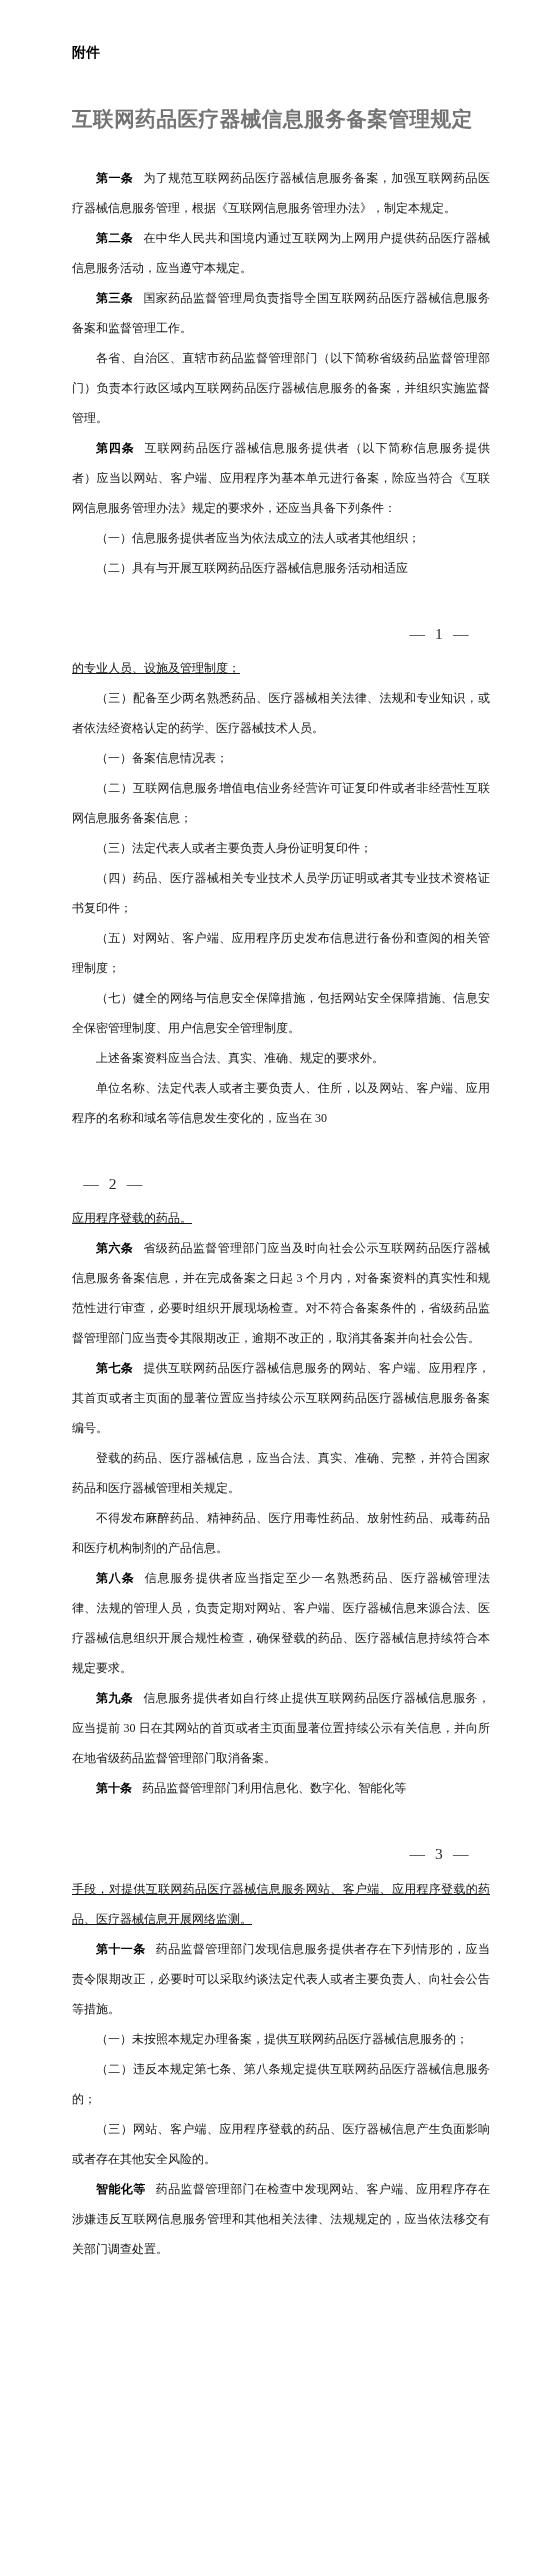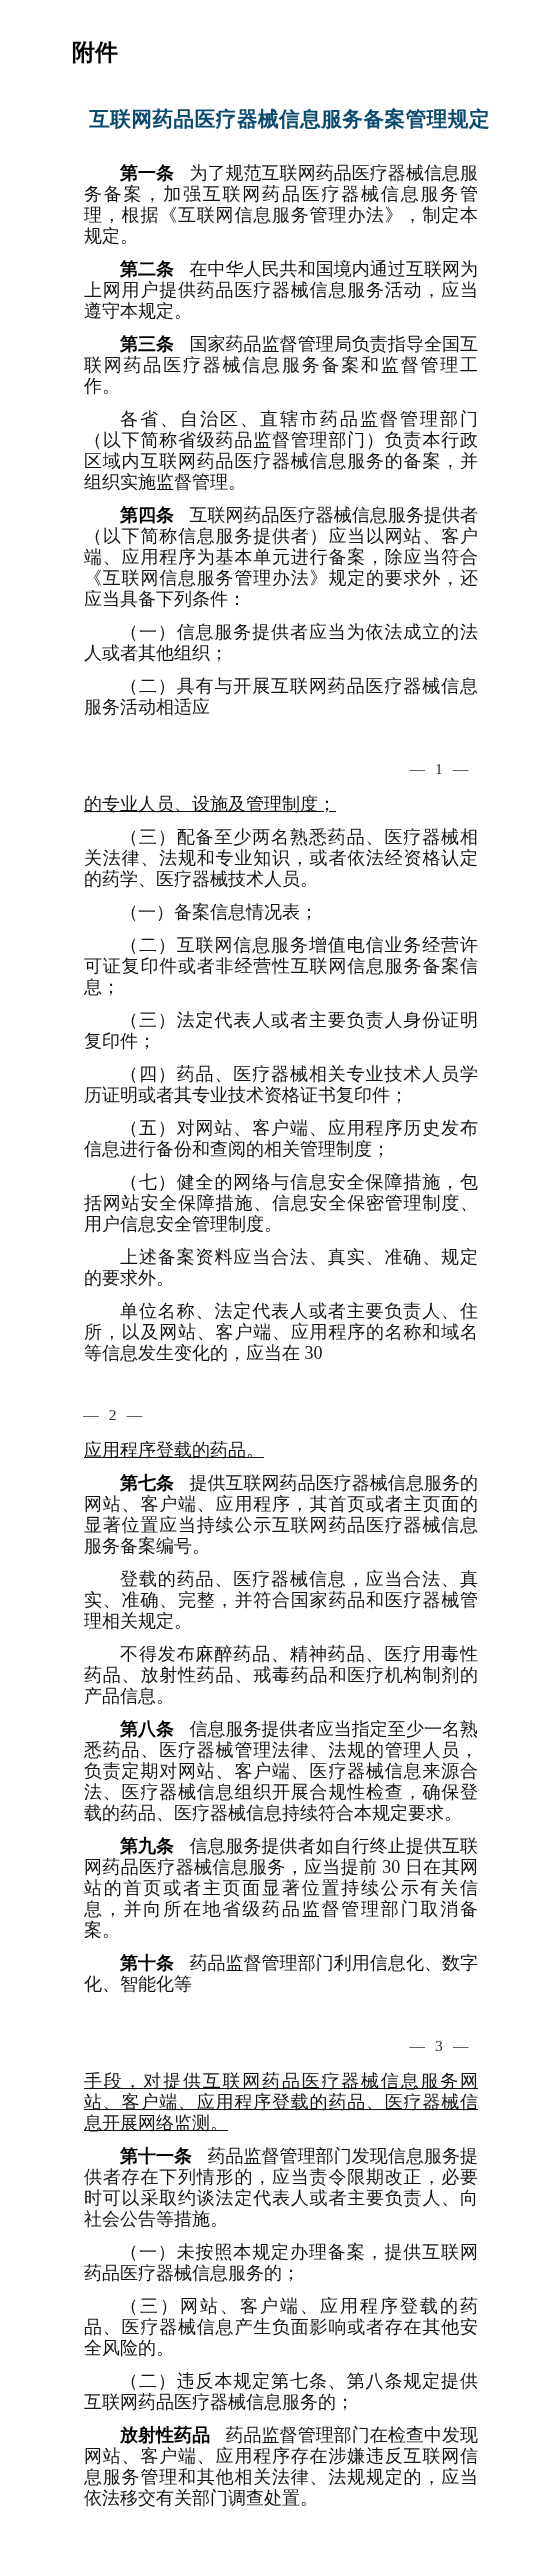--- a/index.html
+++ b/index.html
@@ -18,7 +18,7 @@
   .attachment{
     font-family:"Liberation Sans","DejaVu Sans",sans-serif;
     font-weight:bold;
-    font-size:23px;
+    font-size:14px;
     line-height:27px;
     color:#000000;
   }

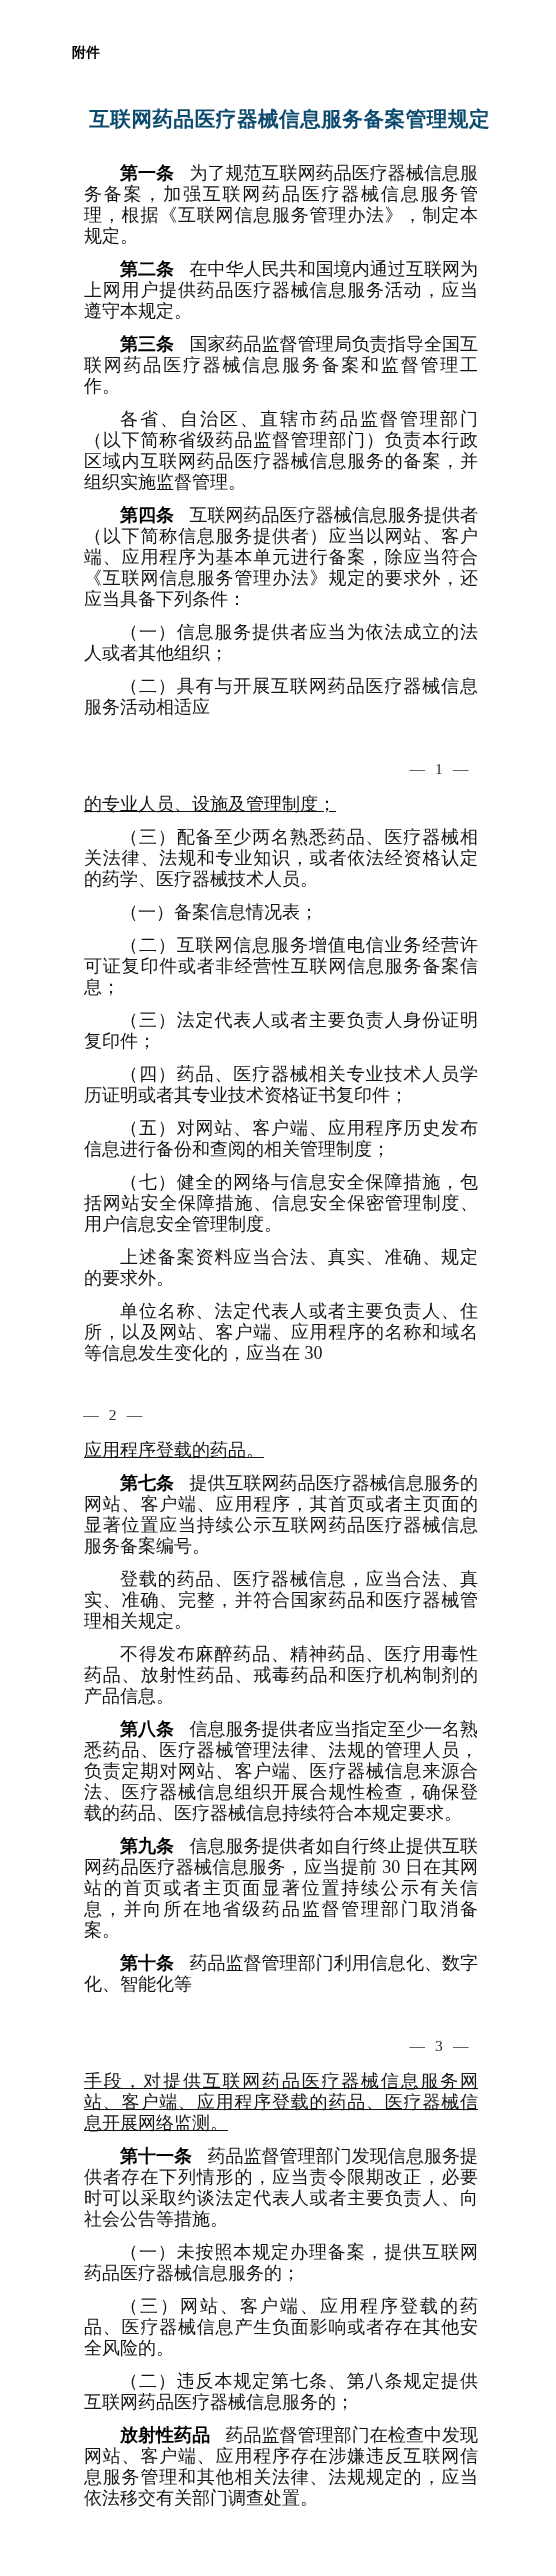--- a/index.html
+++ b/index.html
@@ -28,9 +28,9 @@
     font-weight:bold;
     font-size:20.6px;
     line-height:32px;
-    text-align:right;
+    text-align:left;
     letter-spacing:0.5px;
-    color:#0c4a6e;
+    color:#737373;
   }
   .doc-body{margin-top:28px;}
   .para{

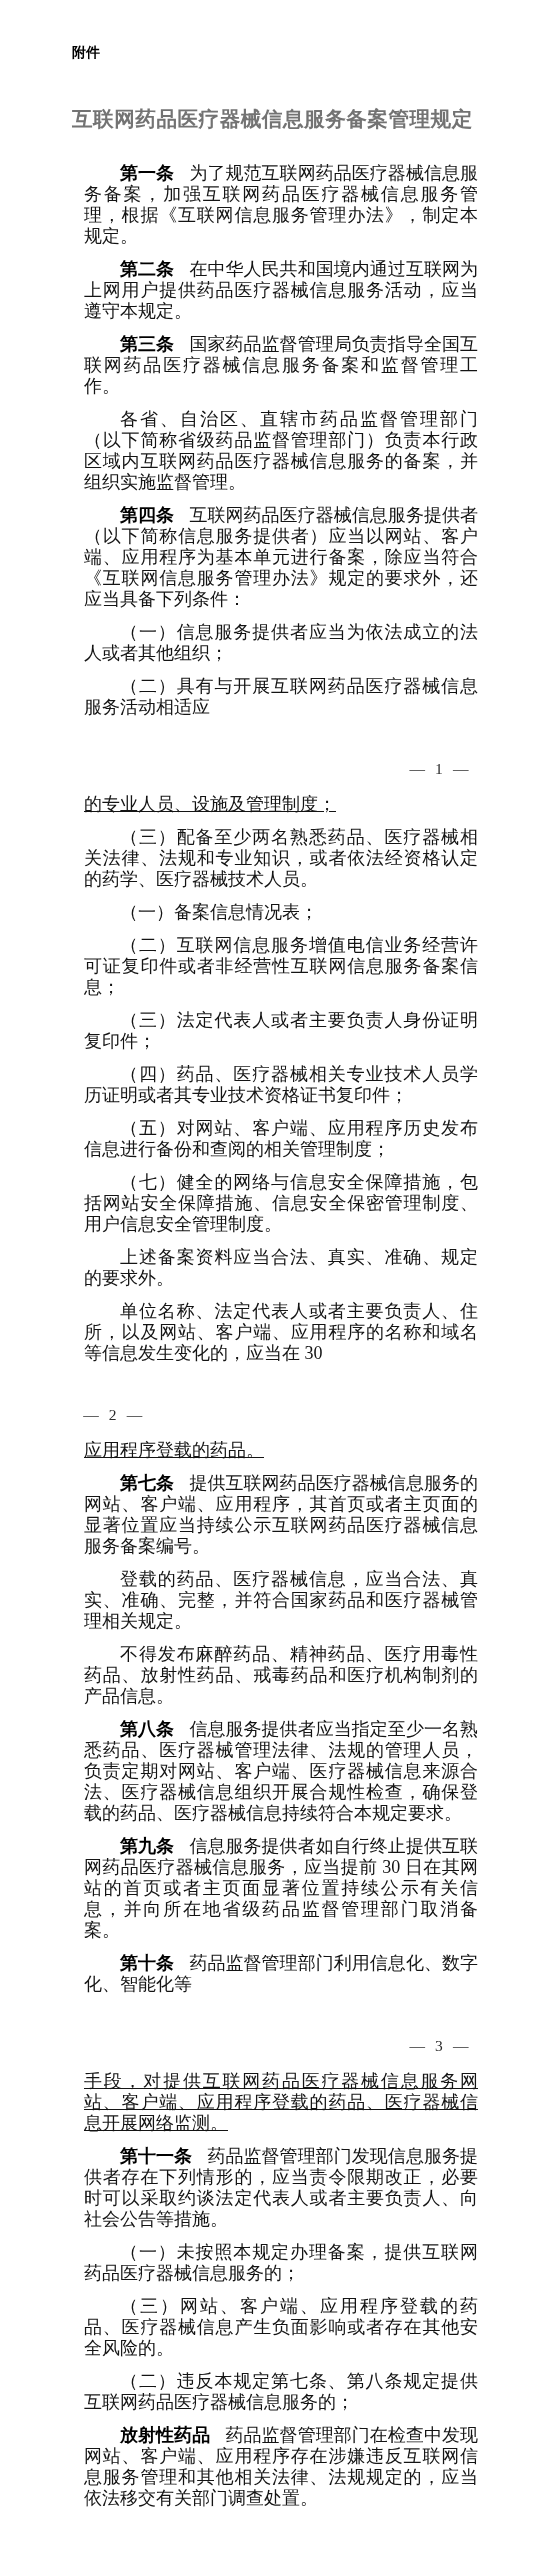--- a/index.html
+++ b/index.html
@@ -34,11 +34,11 @@
   }
   .doc-body{margin-top:28px;}
   .para{
-    font-size:18px;
-    line-height:21px;
+    font-size:12px;
+    line-height:30px;
     text-align:justify;
     text-indent:2em;
-    margin:12px;
+    margin:0;
     color:#141414;
   }
   .para.noindent{text-indent:0;text-decoration:underline;}

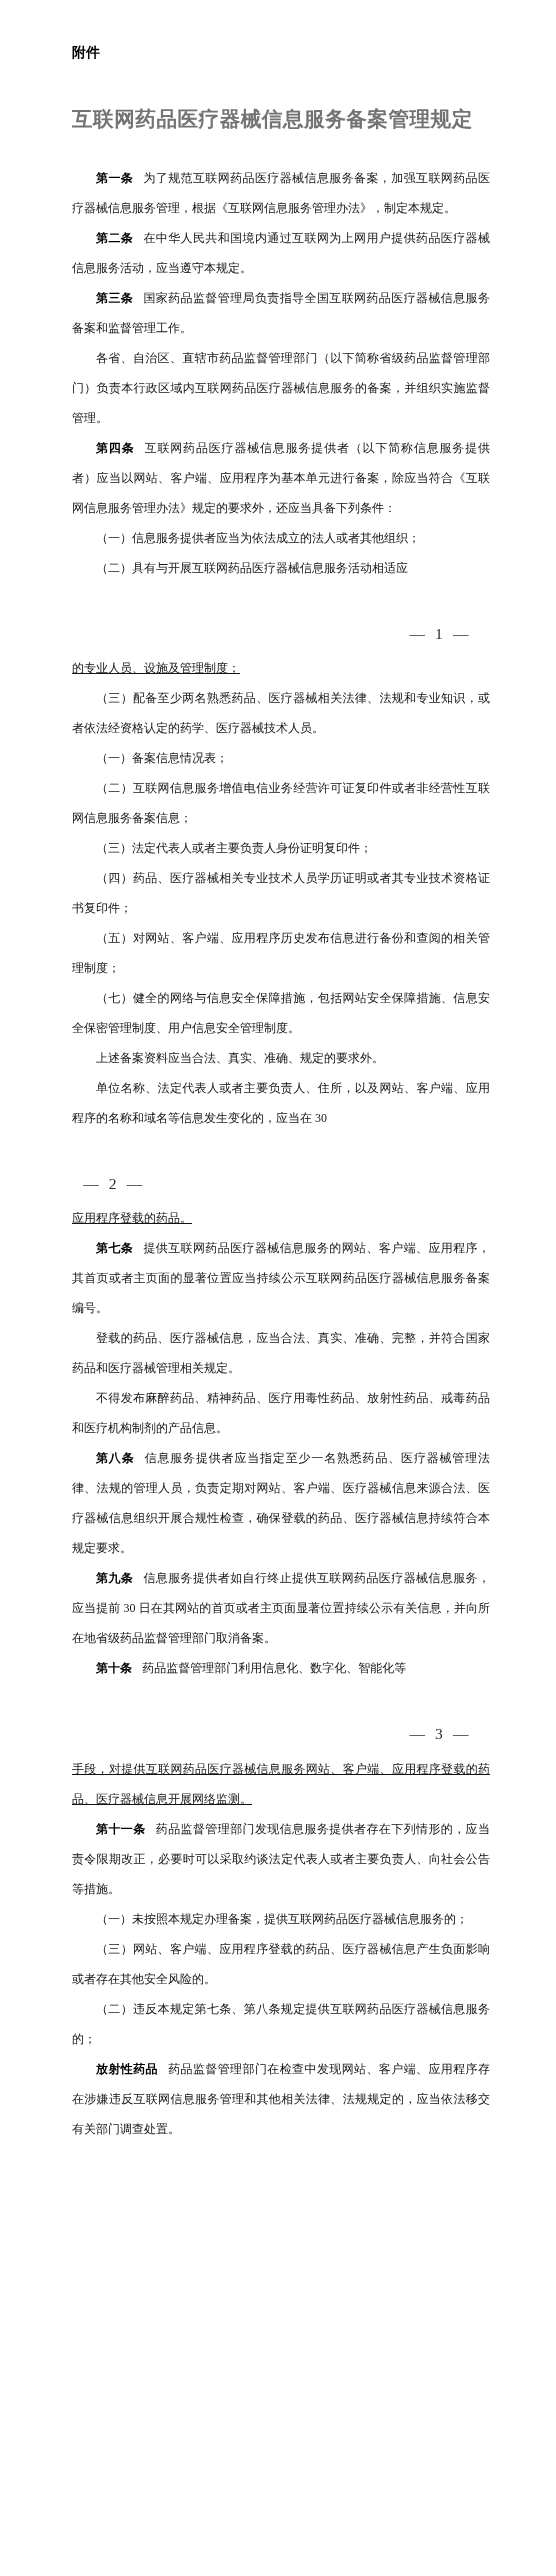--- a/index.html
+++ b/index.html
@@ -90,6 +90,7 @@
       <p class="para"><span>单位名称、法定代表人或者主要负责人、住所，以及网站、客户端、应用程序的名称和域名等信息发生变化的，应当在 30</span></p>
       <p class="pagemark pm-left">— 2 —</p>
       <p class="para noindent"><span>应用程序登载的药品。</span></p>
+      <p class="para"><span class="num">第六条</span><span>省级药品监督管理部门应当及时向社会公示互联网药品医疗器械信息服务备案信息，并在完成备案之日起 3 个月内，对备案资料的真实性和规范性进行审查，必要时组织开展现场检查。对不符合备案条件的，省级药品监督管理部门应当责令其限期改正，逾期不改正的，取消其备案并向社会公告。</span></p>
       <p class="para"><span class="num">第七条</span><span>提供互联网药品医疗器械信息服务的网站、客户端、应用程序，其首页或者主页面的显著位置应当持续公示互联网药品医疗器械信息服务备案编号。</span></p>
       <p class="para"><span>登载的药品、医疗器械信息，应当合法、真实、准确、完整，并符合国家药品和医疗器械管理相关规定。</span></p>
       <p class="para"><span>不得发布麻醉药品、精神药品、医疗用毒性药品、放射性药品、戒毒药品和医疗机构制剂的产品信息。</span></p>

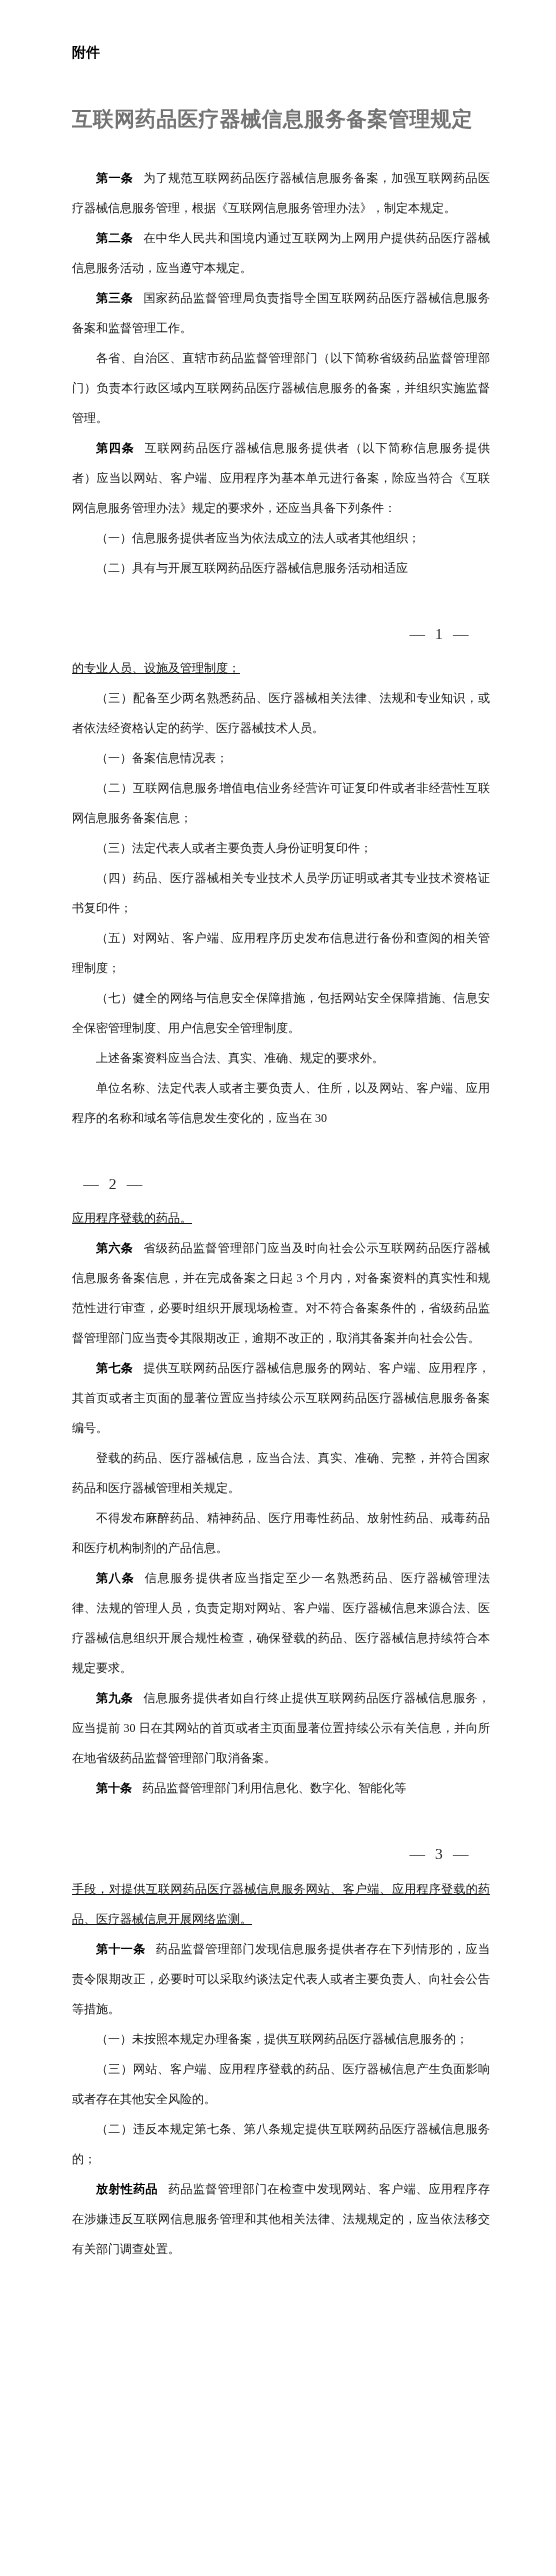--- a/index.html
+++ b/index.html
@@ -101,8 +101,8 @@
       <p class="para noindent"><span>手段，对提供互联网药品医疗器械信息服务网站、客户端、应用程序登载的药品、医疗器械信息开展网络监测。</span></p>
       <p class="para"><span class="num">第十一条</span><span>药品监督管理部门发现信息服务提供者存在下列情形的，应当责令限期改正，必要时可以采取约谈法定代表人或者主要负责人、向社会公告等措施。</span></p>
       <p class="para"><span>（一）未按照本规定办理备案，提供互联网药品医疗器械信息服务的；</span></p>
+      <p class="para"><span>（二）违反本规定第七条、第八条规定提供互联网药品医疗器械信息服务的；</span></p>
       <p class="para"><span>（三）网站、客户端、应用程序登载的药品、医疗器械信息产生负面影响或者存在其他安全风险的。</span></p>
-      <p class="para"><span>（二）违反本规定第七条、第八条规定提供互联网药品医疗器械信息服务的；</span></p>
       <p class="para"><span class="num">放射性药品</span><span>药品监督管理部门在检查中发现网站、客户端、应用程序存在涉嫌违反互联网信息服务管理和其他相关法律、法规规定的，应当依法移交有关部门调查处置。</span></p>
 
     </div>

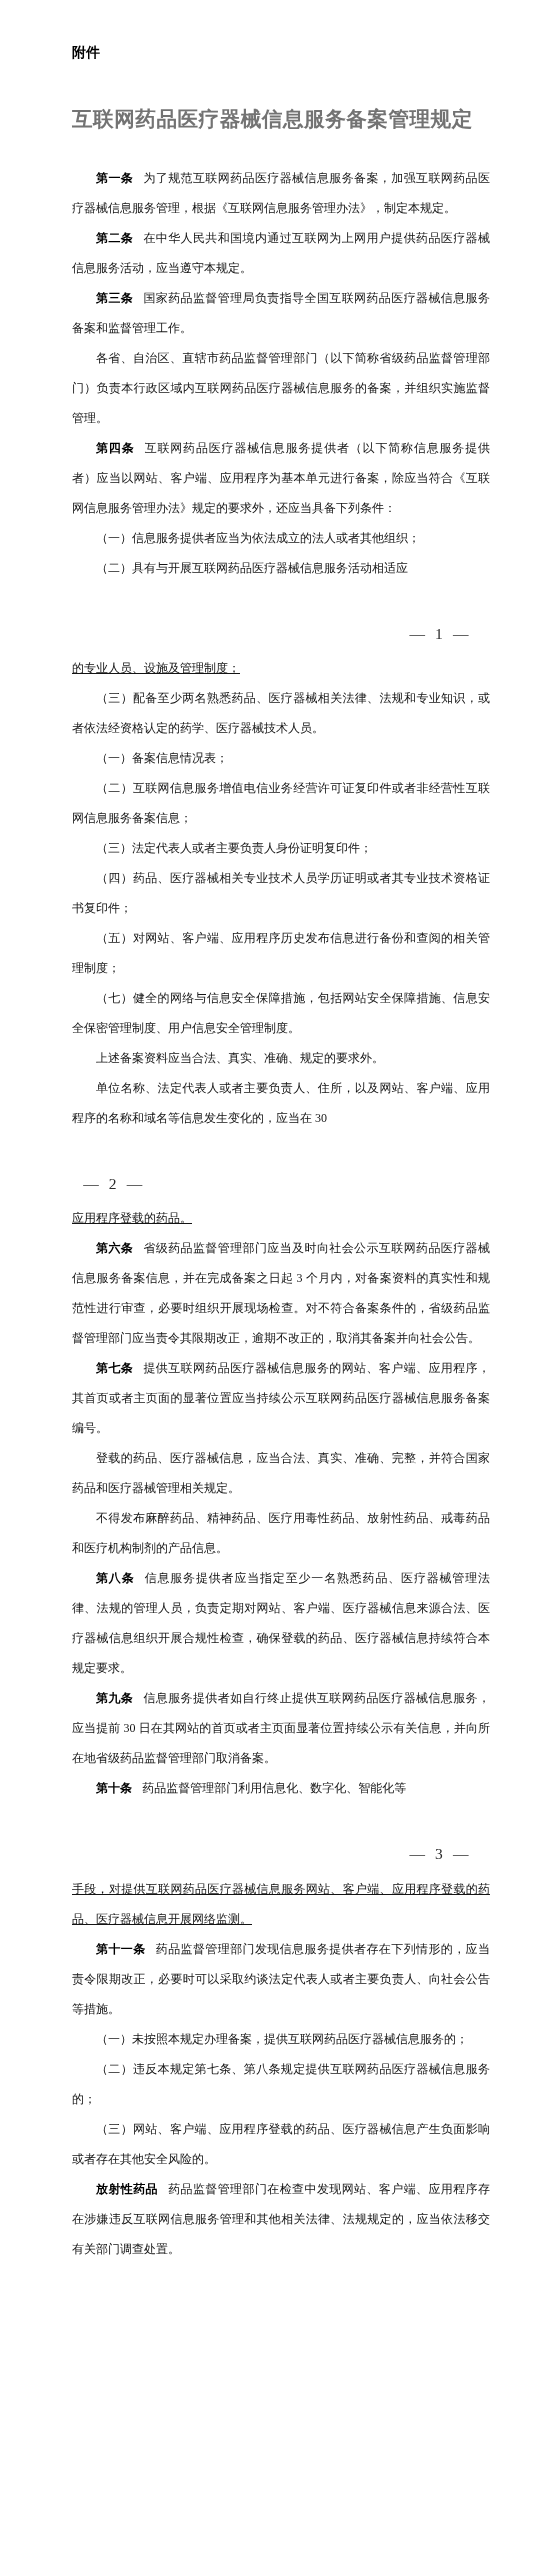--- a/index.html
+++ b/index.html
@@ -103,7 +103,7 @@
       <p class="para"><span>（一）未按照本规定办理备案，提供互联网药品医疗器械信息服务的；</span></p>
       <p class="para"><span>（二）违反本规定第七条、第八条规定提供互联网药品医疗器械信息服务的；</span></p>
       <p class="para"><span>（三）网站、客户端、应用程序登载的药品、医疗器械信息产生负面影响或者存在其他安全风险的。</span></p>
-      <p class="para"><span class="num">放射性药品</span><span>药品监督管理部门在检查中发现网站、客户端、应用程序存在涉嫌违反互联网信息服务管理和其他相关法律、法规规定的，应当依法移交有关部门调查处置。</span></p>
+      <p class="para"><span class="num">智能化等</span><span>药品监督管理部门在检查中发现网站、客户端、应用程序存在涉嫌违反互联网信息服务管理和其他相关法律、法规规定的，应当依法移交有关部门调查处置。</span></p>
 
     </div>
   </div>

